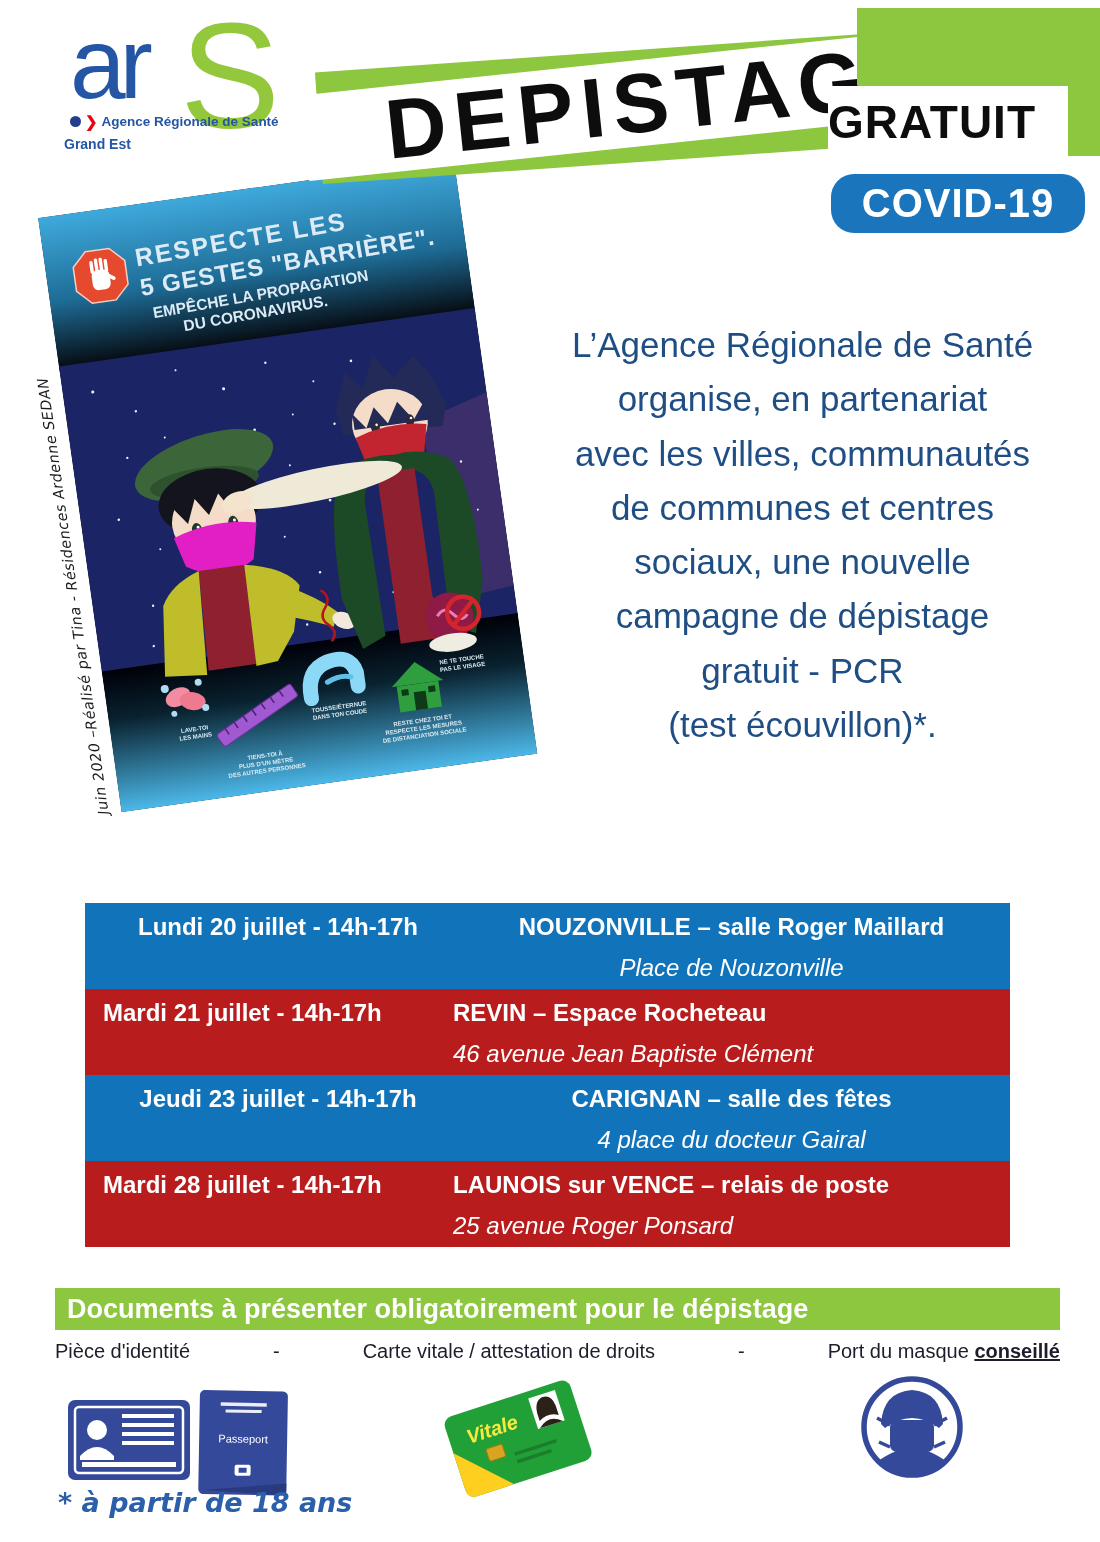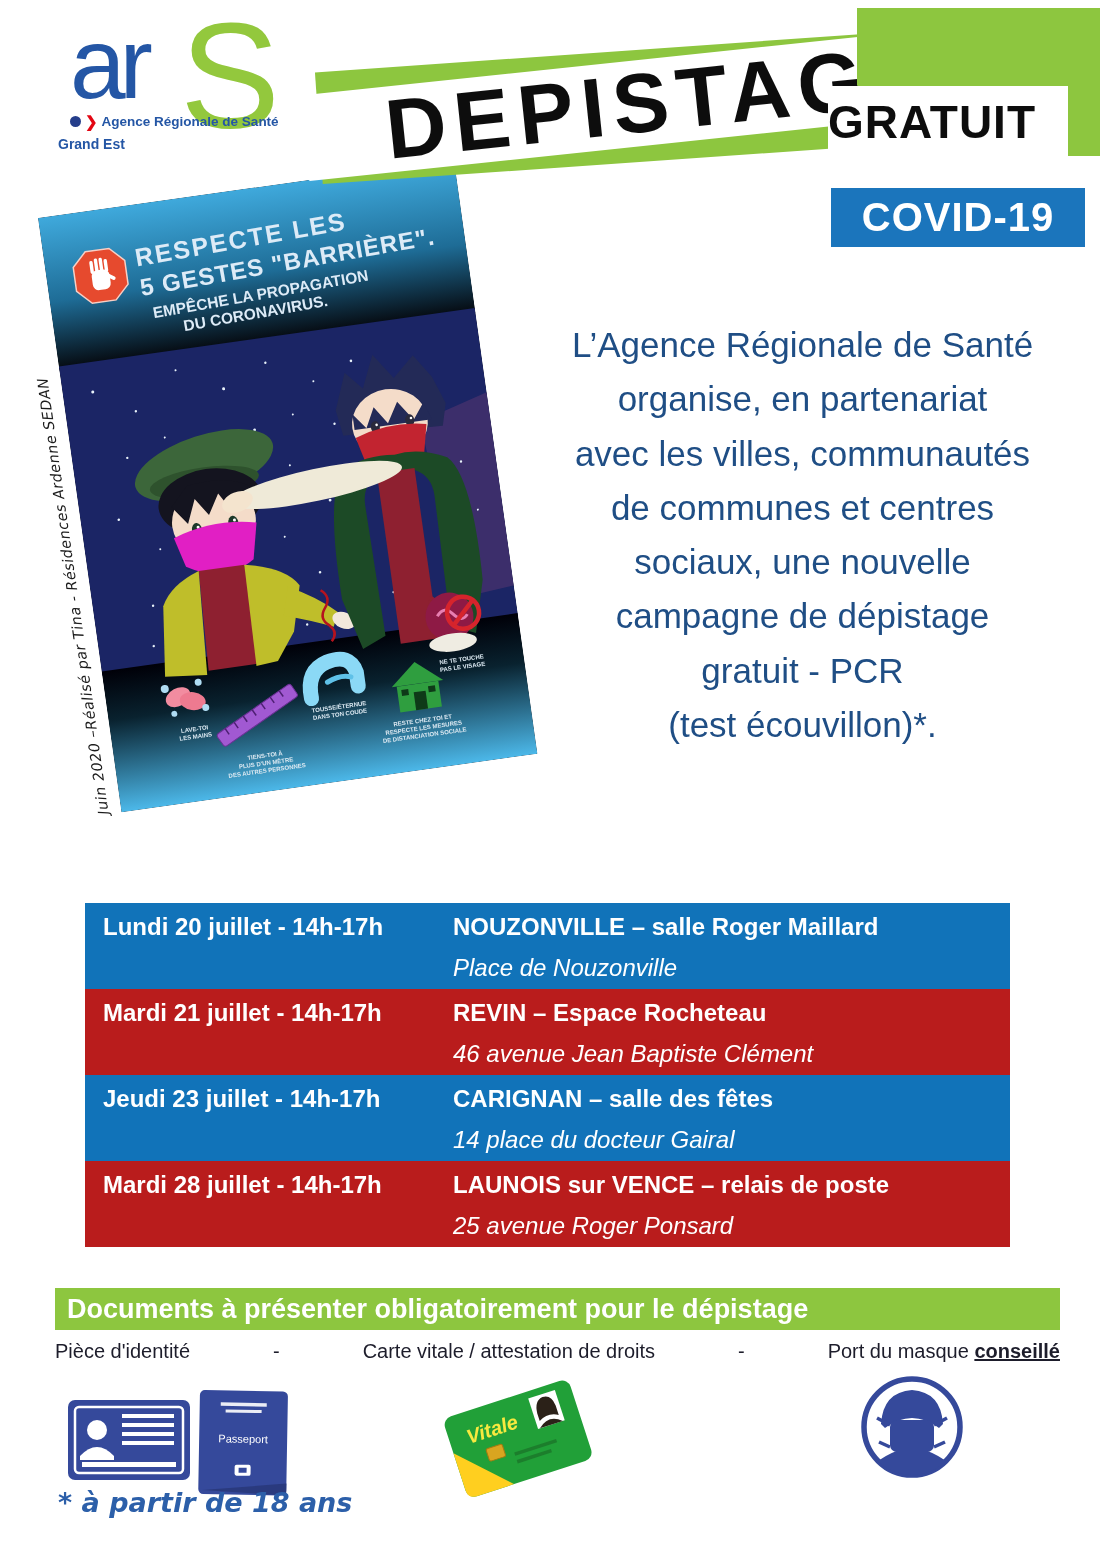--- a/index.html
+++ b/index.html
@@ -15,7 +15,7 @@
   .logo-dot{width:11px;height:11px;border-radius:50%;background:#253E8B;}
   .logo-chev{color:#E30613;font-weight:700;font-size:15px;line-height:1;}
   .logo-tagline-text{color:#2456A5;font-weight:700;font-size:13.5px;}
-  .logo-region{position:absolute;left:6px;top:118px;color:#2456A5;font-weight:700;font-size:14px;}
+  .logo-region{position:absolute;left:12px;top:118px;color:#2456A5;font-weight:700;font-size:14px;}
 
   
   .band-green{left:318px;top:48px;width:695px;height:112px;background:#8DC63F;transform:rotate(-4deg);z-index:2;}

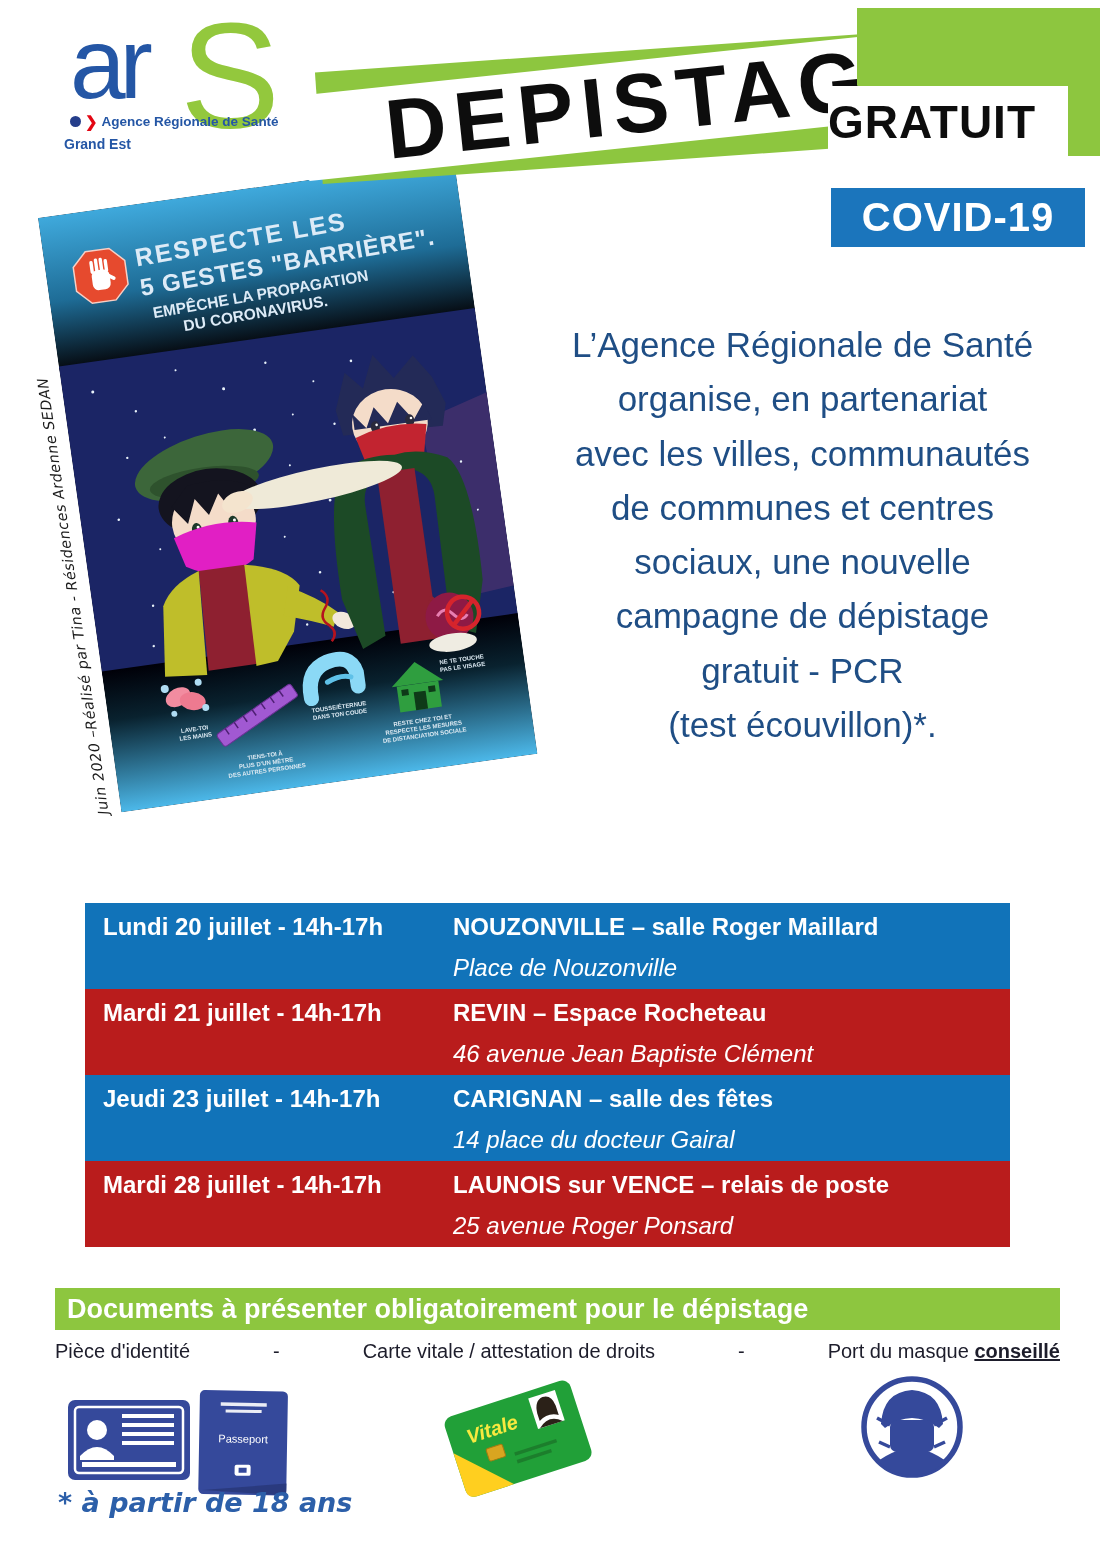--- a/index.html
+++ b/index.html
@@ -27,8 +27,8 @@
   .gratuit-box{left:828px;top:86px;width:240px;height:72px;background:#ffffff;z-index:5;
                display:flex;align-items:center;justify-content:flex-start;}
   .gratuit{font-size:46px;font-weight:800;letter-spacing:1px;color:#0d0d0d;}
-  .covid-box{left:831px;top:188px;width:254px;height:59px;background:#1B75BC;z-index:5;
-             display:flex;align-items:center;justify-content:center;}
+  .covid-box{left:831px;top:174px;width:254px;height:59px;background:#1B75BC;z-index:5;
+             display:flex;align-items:center;justify-content:center;border-radius:23px;}
   .covid{font-size:40px;font-weight:800;letter-spacing:1px;color:#ffffff;}
 
   

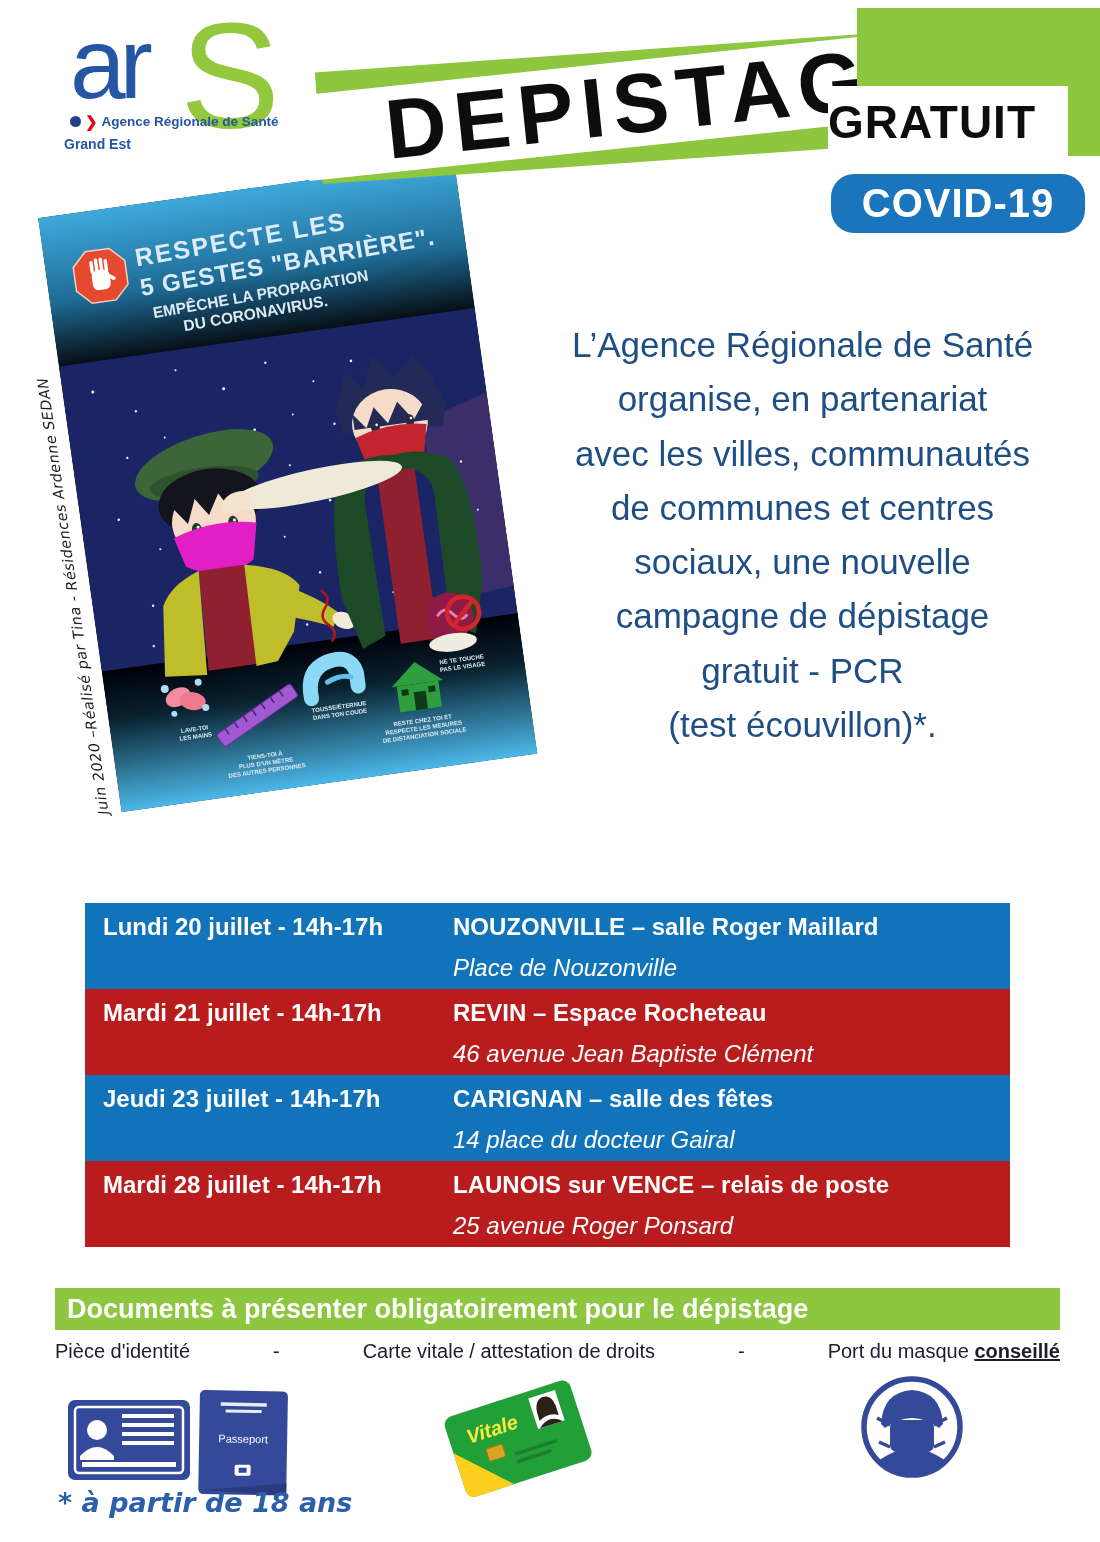--- a/index.html
+++ b/index.html
@@ -43,7 +43,7 @@
   
   .table{left:85px;top:903px;width:925px;z-index:2;}
   .row{width:100%;height:86px;display:flex;color:#ffffff;box-sizing:border-box;padding-top:10px;}
-  .row.dark{background:#1173B9;}
+  .row.dark{background:#1173B9;text-align:center;}
   .row.light{background:#b91c1c;}
   .cell-date{width:368px;padding-left:18px;box-sizing:border-box;font-size:24px;font-weight:700;}
   .cell-venue{flex:1;}

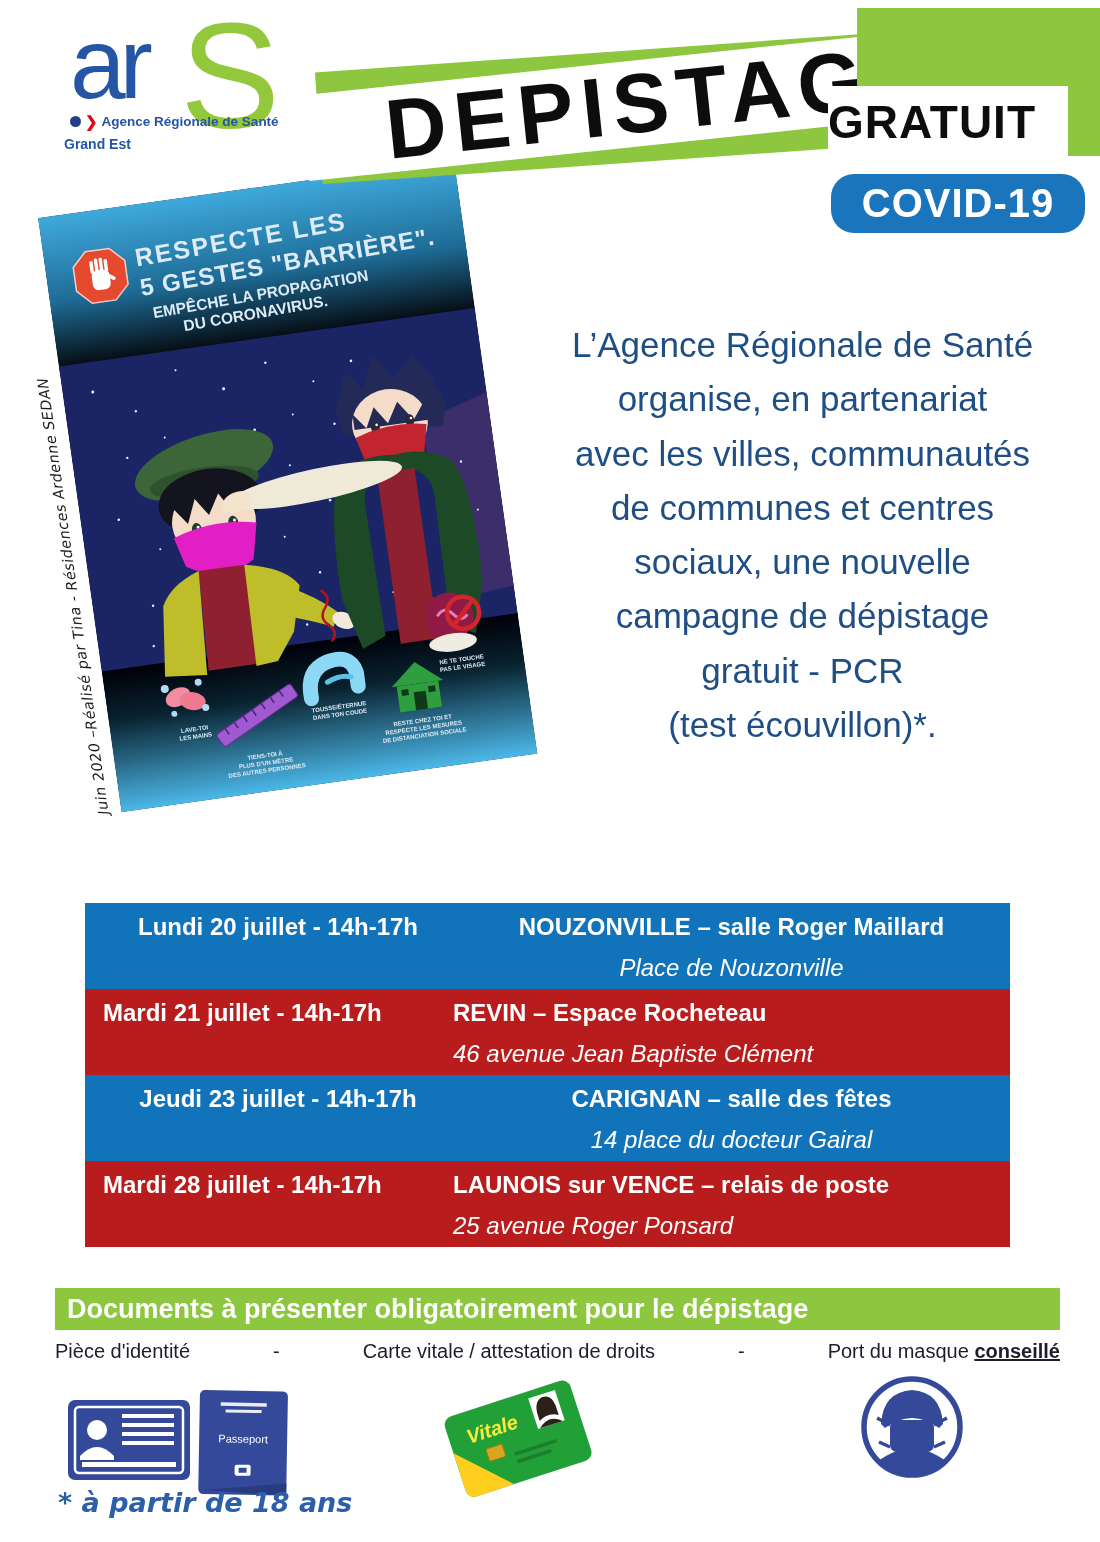--- a/index.html
+++ b/index.html
@@ -276,7 +276,7 @@
     <div class="cell-date">Jeudi 23 juillet - 14h-17h</div>
     <div class="cell-venue">
       <div class="venue">CARIGNAN – salle des fêtes</div>
-      <div class="address">14 place du docteur Gairal</div>
+      <div class="address">4 place du docteur Gairal</div>
     </div>
   </div>
   <div class="row light">

